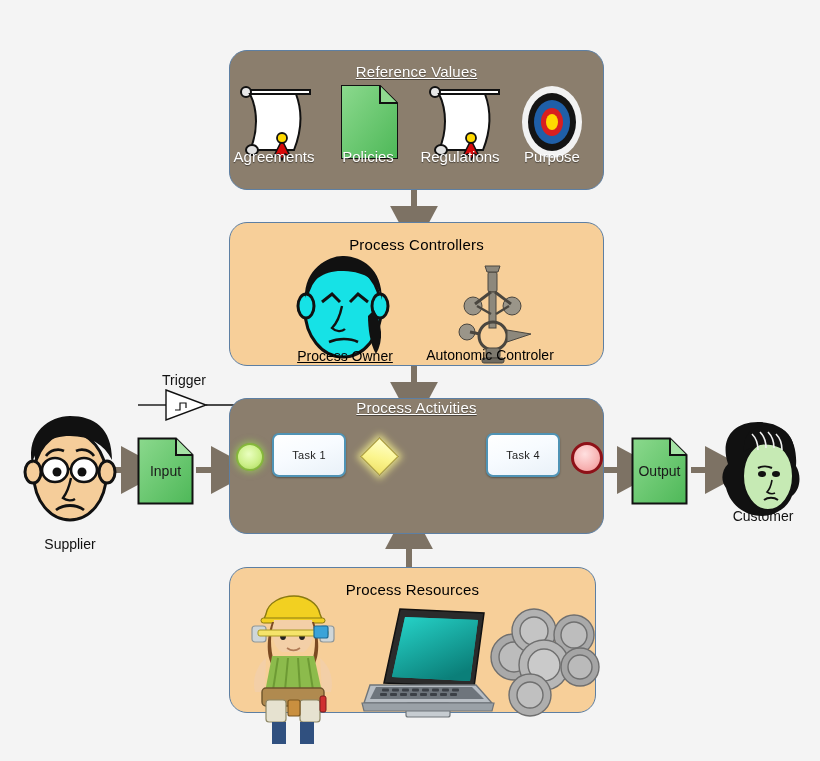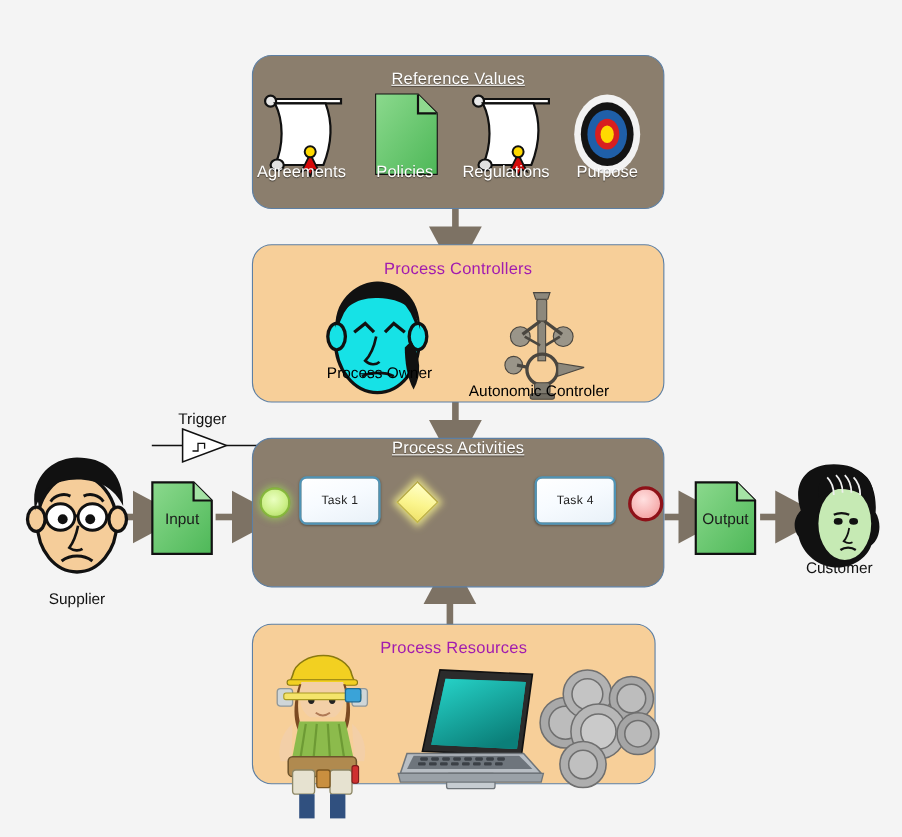--- a/index.html
+++ b/index.html
@@ -21,7 +21,7 @@
     font-size:15px;letter-spacing:.2px;
   }
   .title-light{color:#ffffff;text-shadow:0 1px 1px rgba(0,0,0,.45);}
-  .title-dark{color:#a21caf;}
+  .title-dark{color:#000000;}
 
   .icon-cap{
     position:absolute;text-align:center;font-size:15px;color:#ffffff;

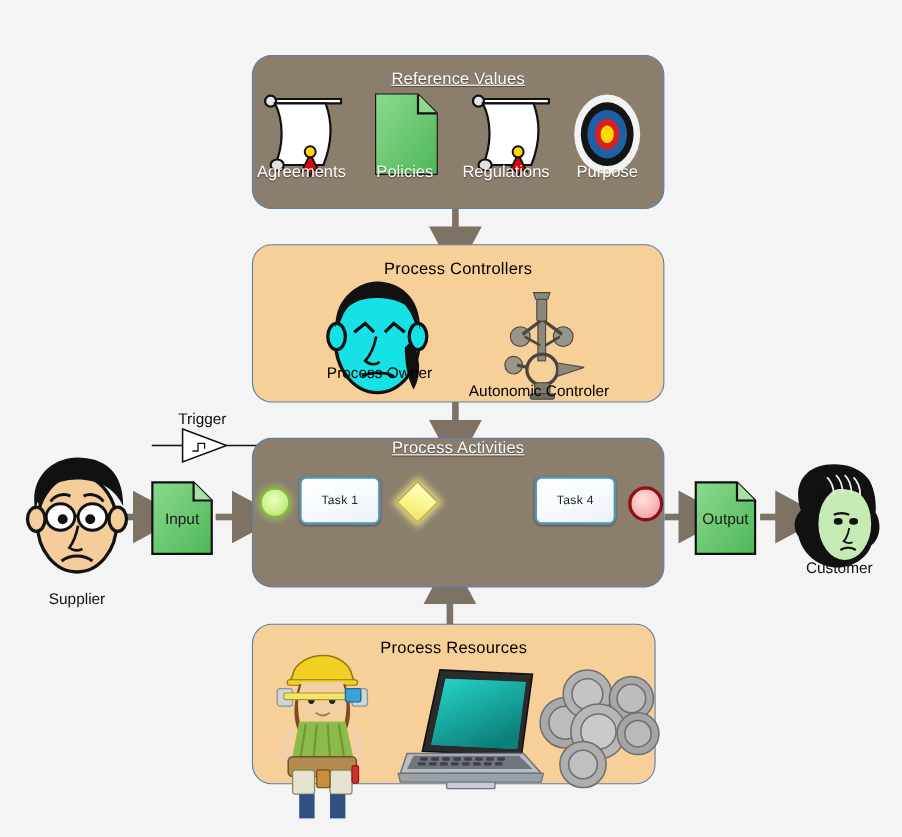--- a/index.html
+++ b/index.html
@@ -201,7 +201,7 @@
       <path d="M33,84 C42,80 54,80 62,84" fill="none" stroke="#111" stroke-width="2.6"></path>
     </g>
   </svg>
-  <div class="icon-cap dark" style="left:282px;top:331px;width:126px;font-size:14px;">Process Owner</div>
+  <div class="icon-cap dark" style="left:282px;top:348px;width:126px;font-size:14px;text-decoration:underline;">Process Owner</div>
 
   <svg class="layer" viewBox="0 0 820 761">
     <g transform="translate(455,262)" stroke="#4a463f" fill="#8d887c">

